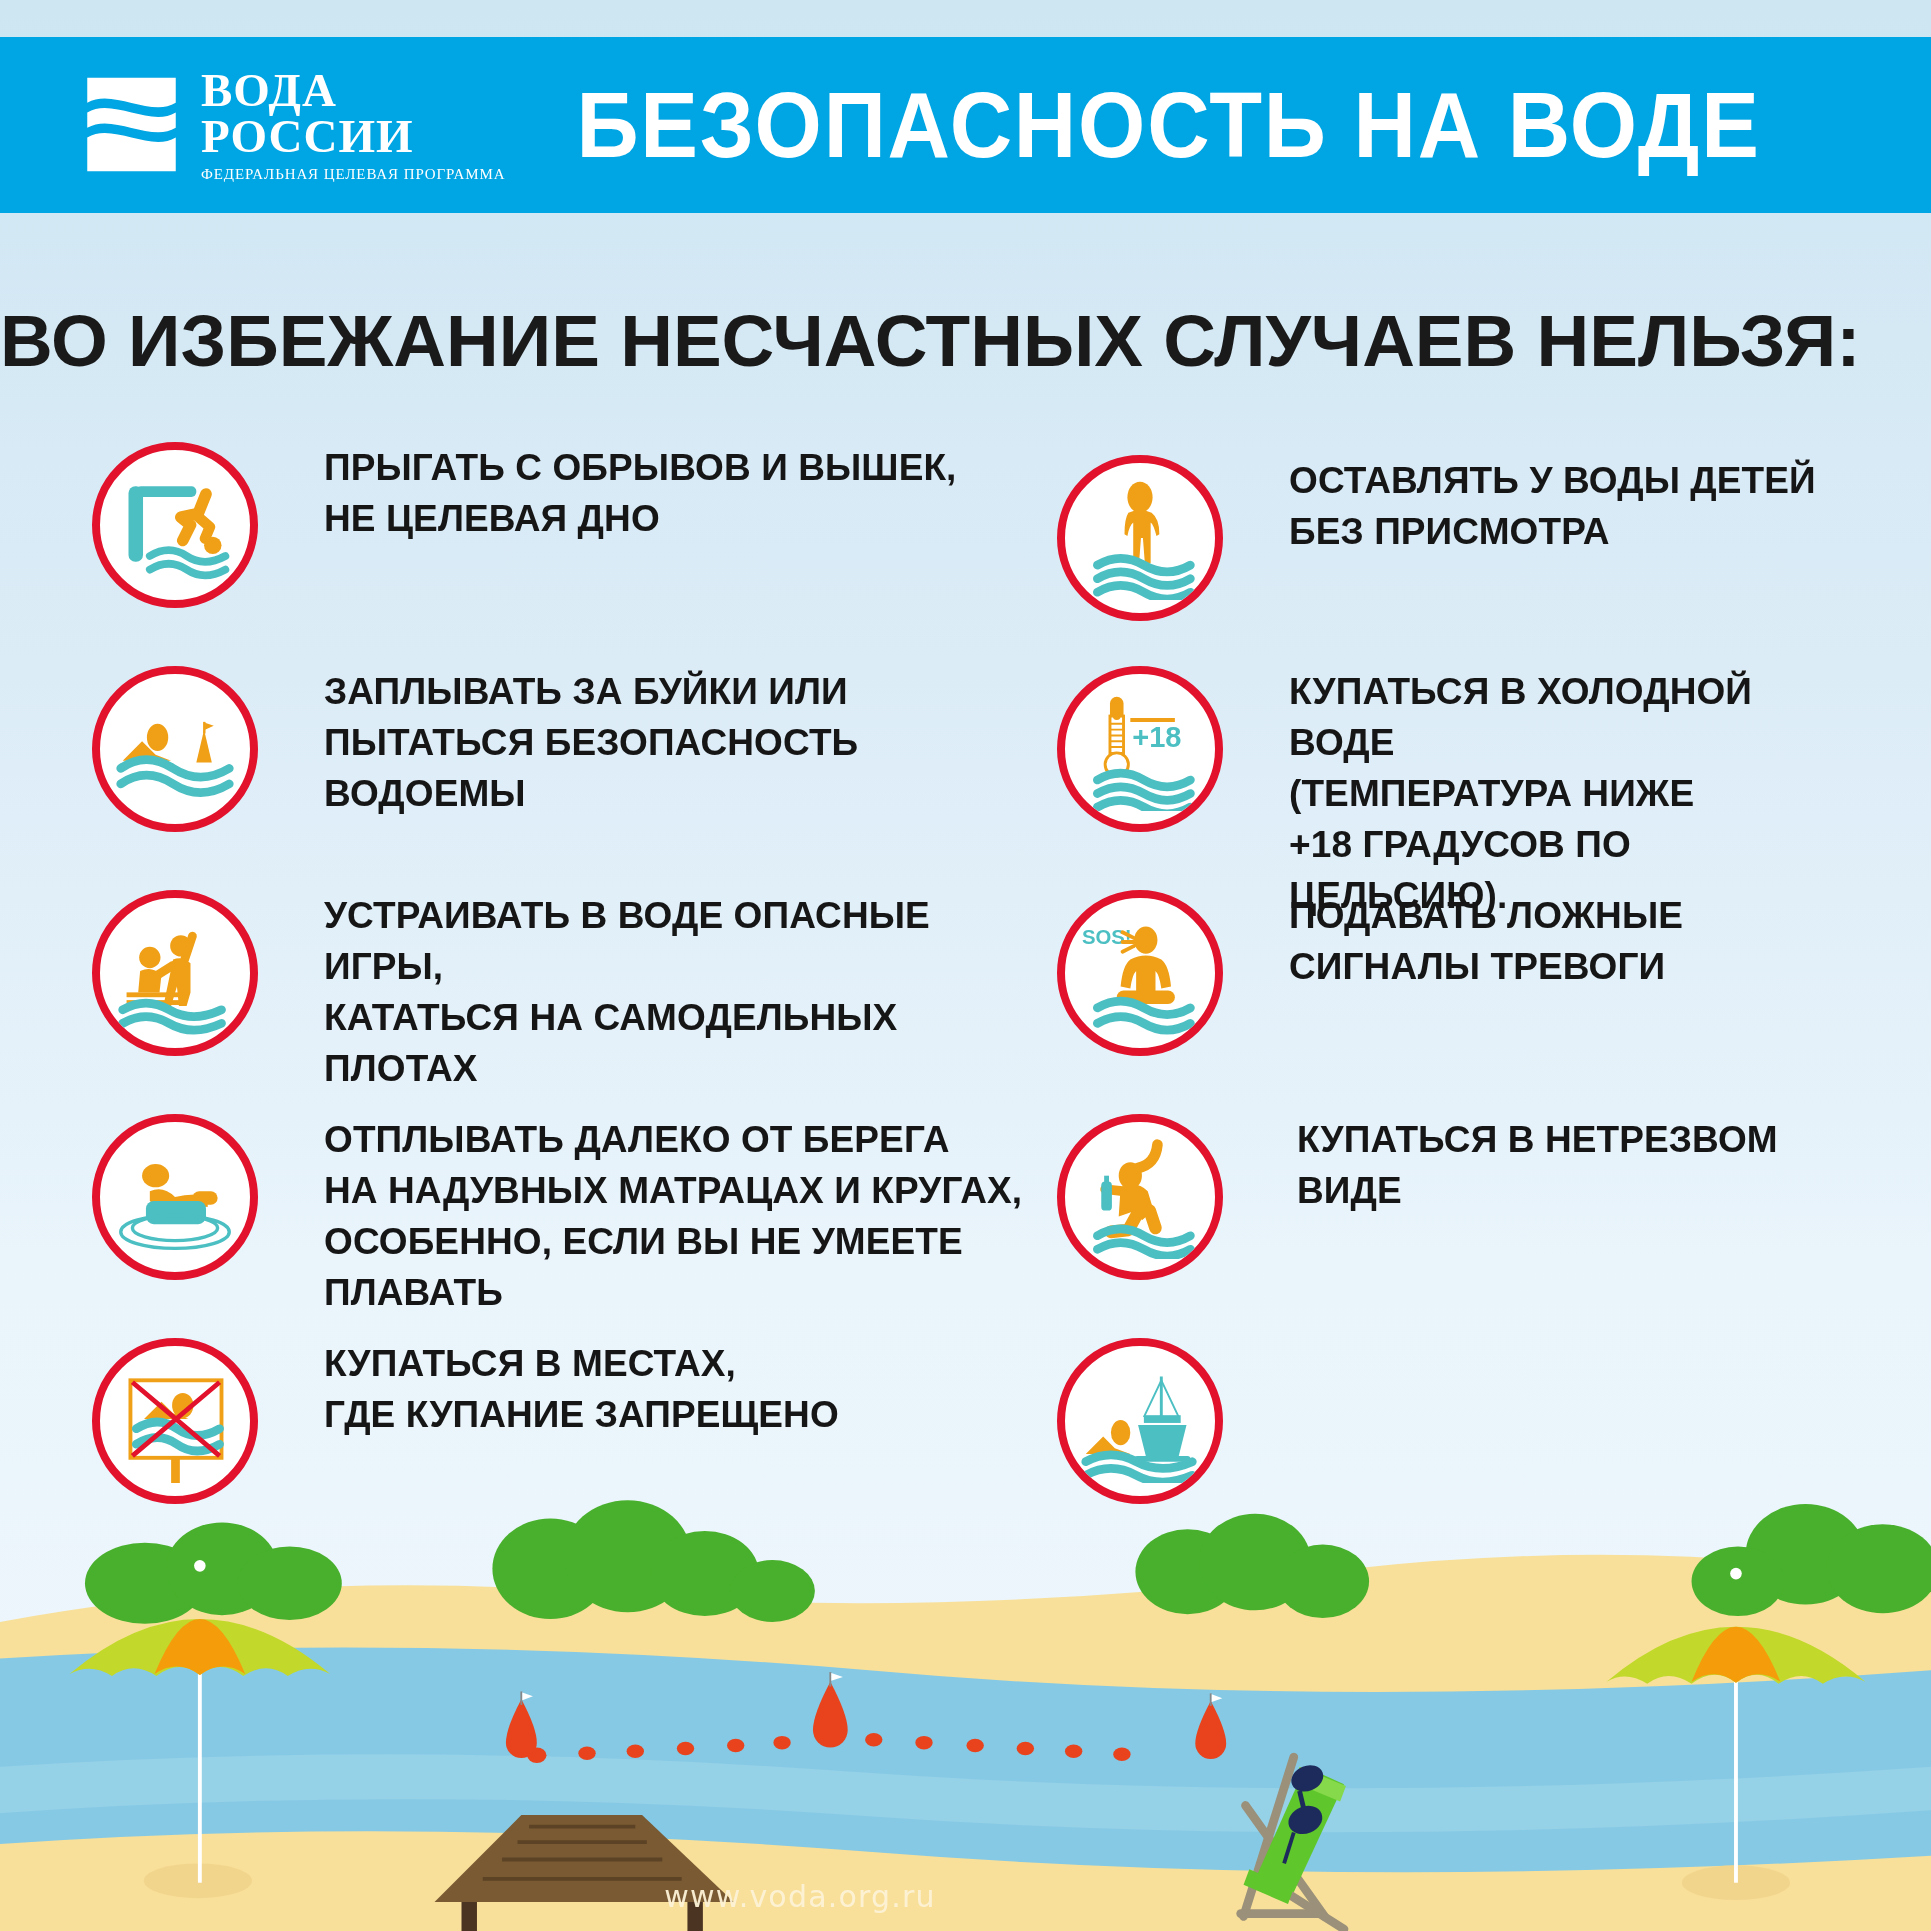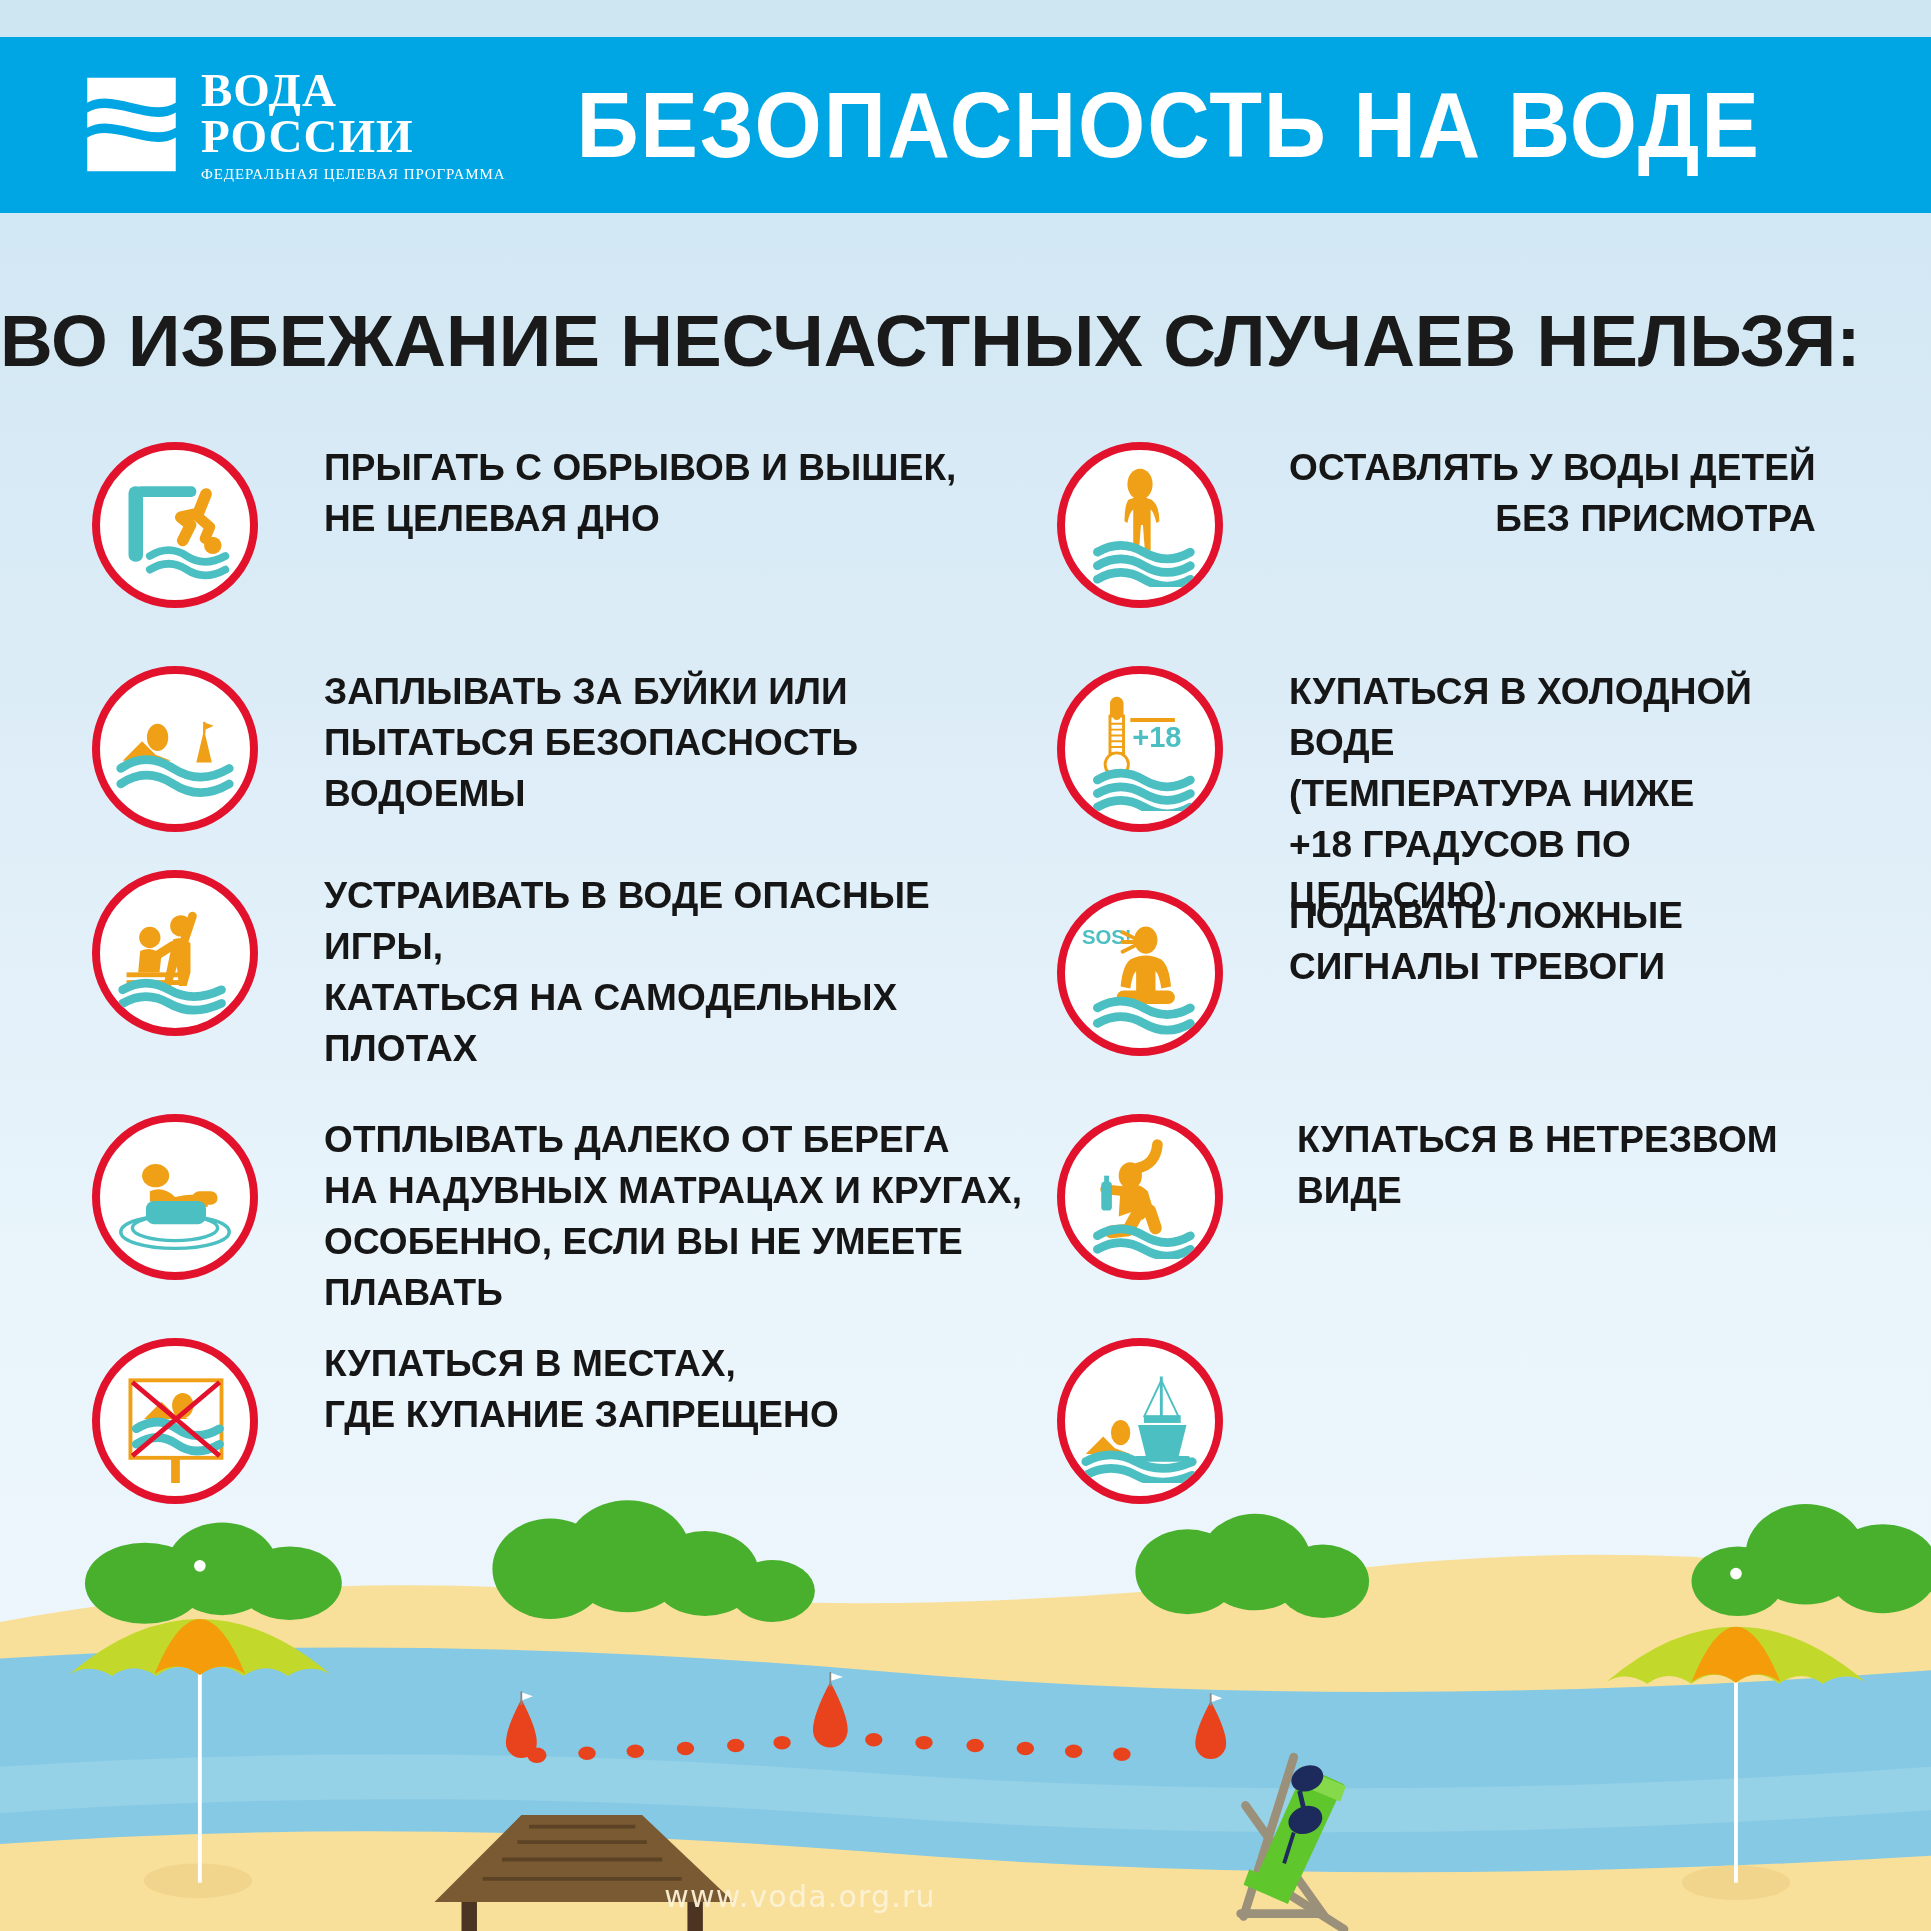--- a/index.html
+++ b/index.html
@@ -228,7 +228,7 @@
 
     <div class="col col-right">
 
-      <div class="rule" style="left:-92px; top:0px;text-align:right;">
+      <div class="rule" style="left:-92px; top:13px;">
         <div class="badge" style="margin-left:183px;">
           <svg viewBox="0 0 128 128">
             <ellipse cx="64" cy="22" rx="13" ry="16" fill="#f0a017"></ellipse>

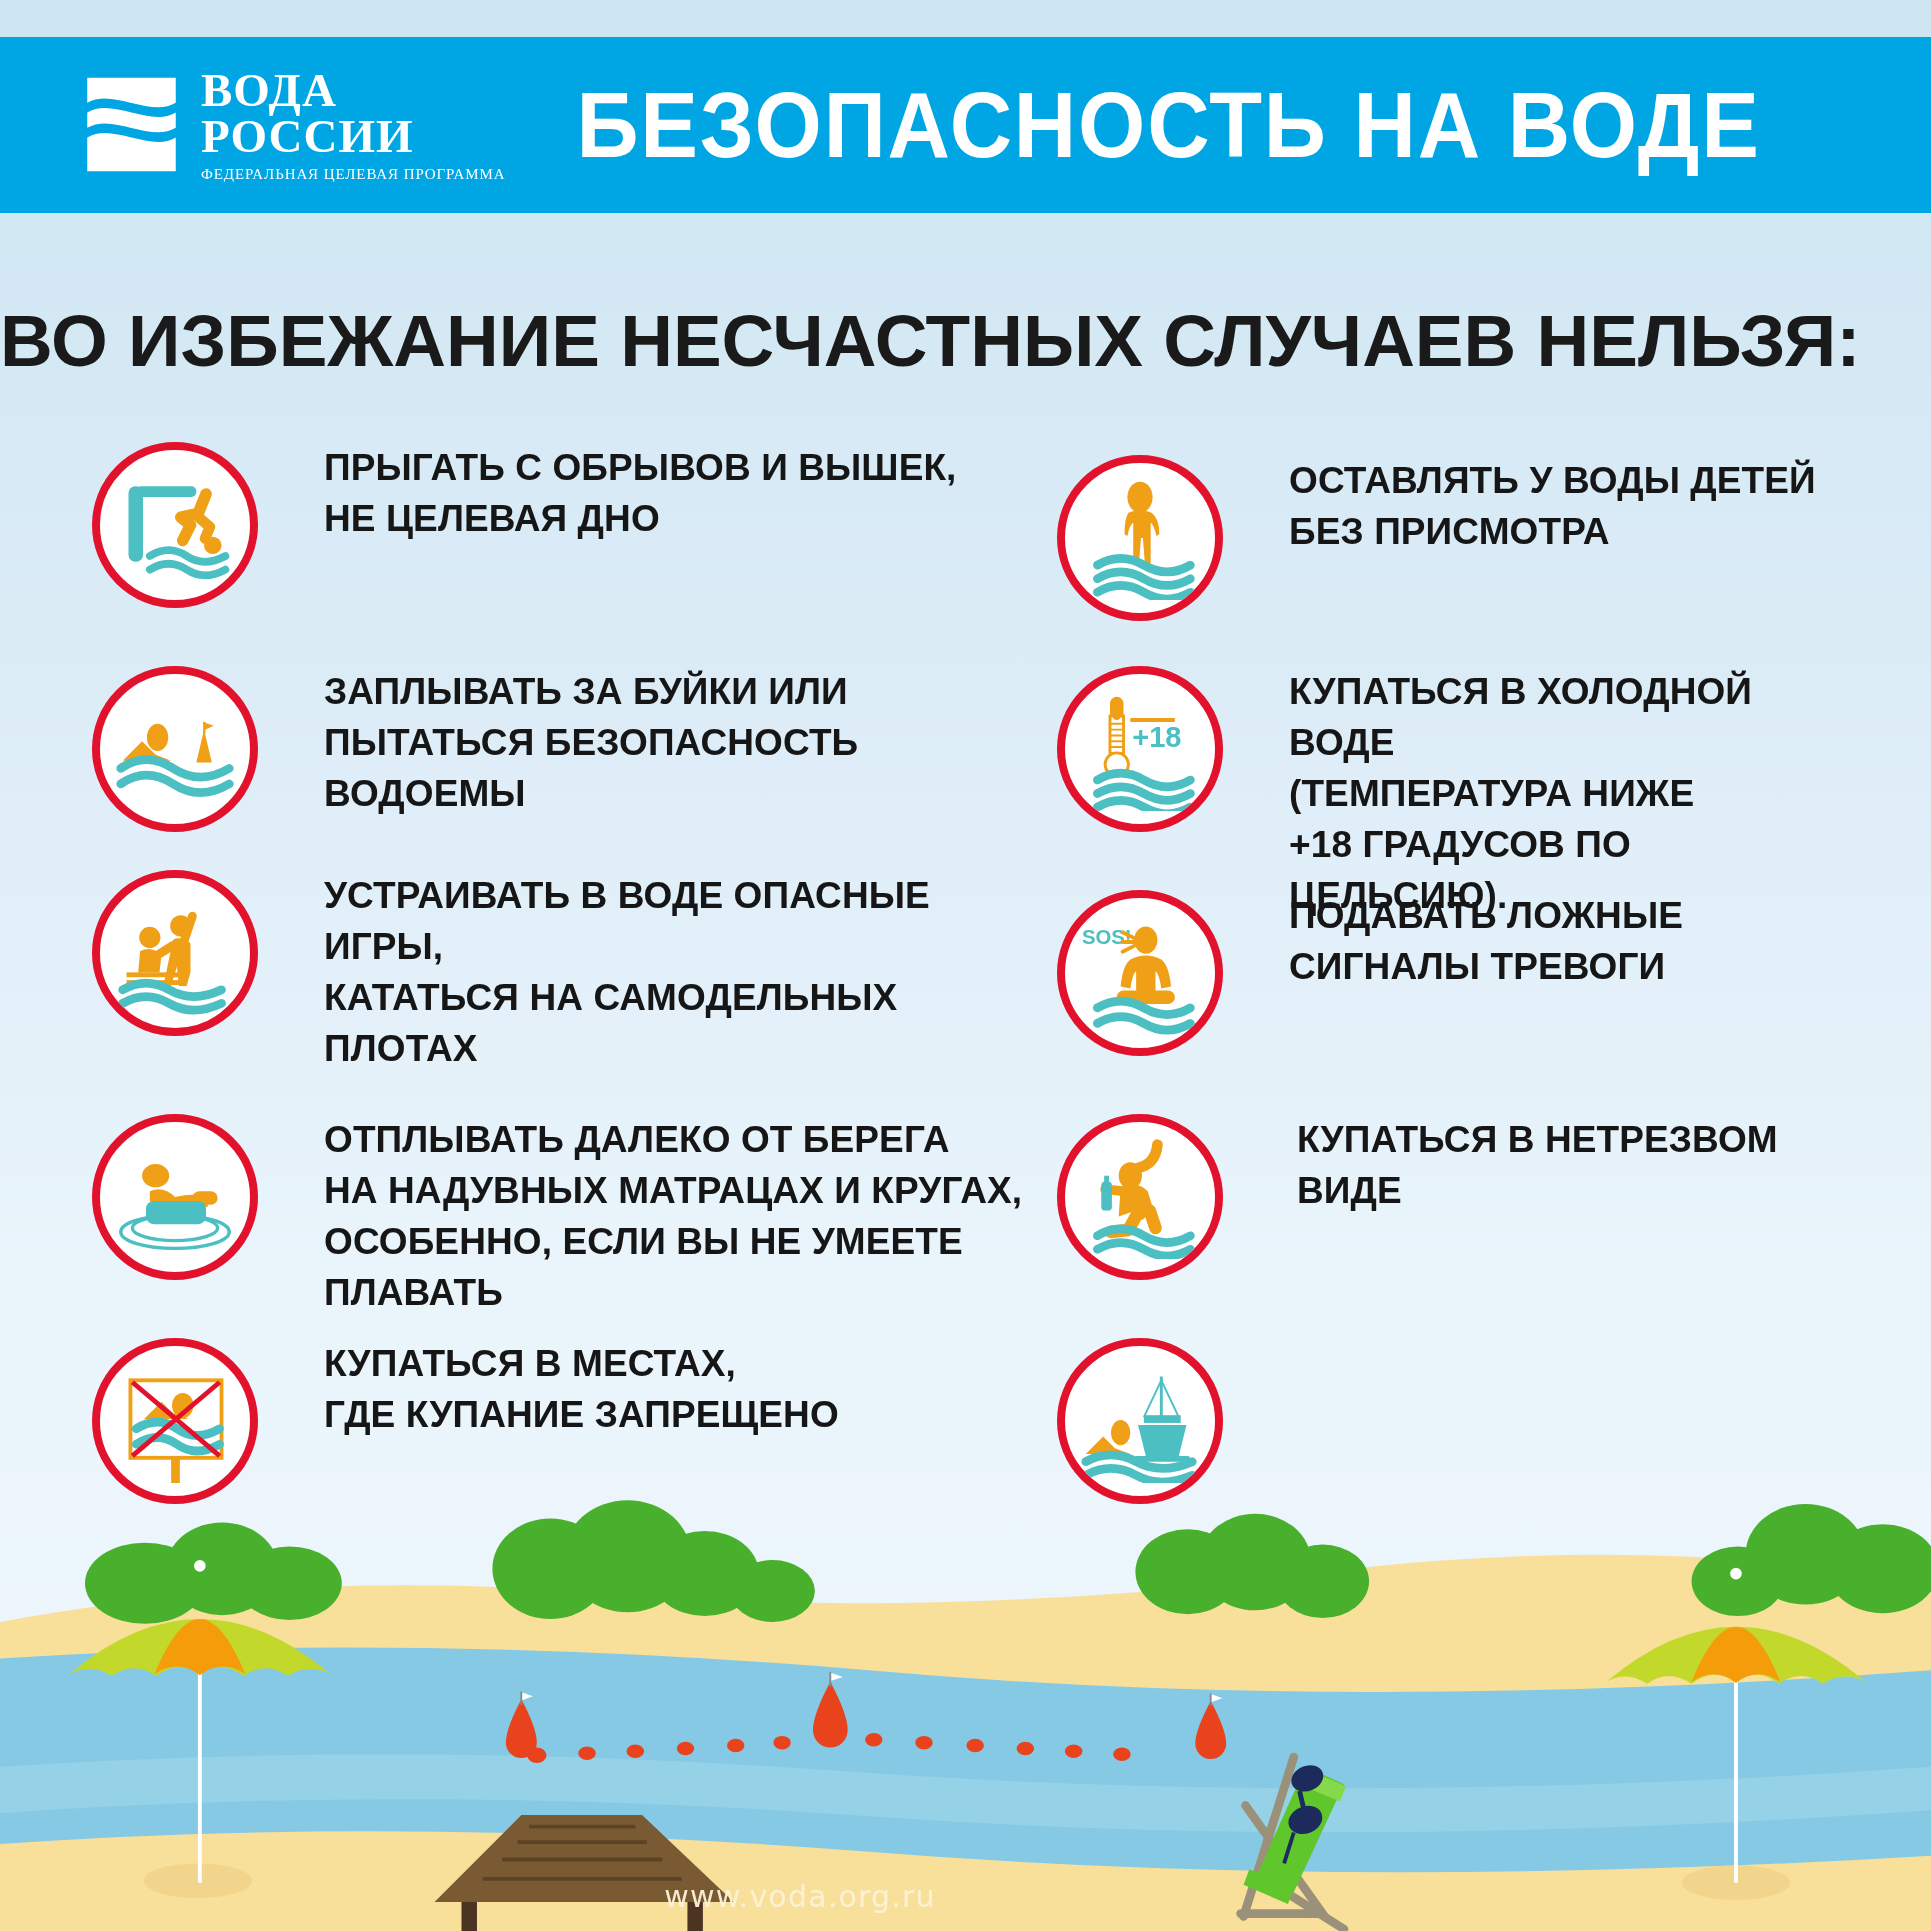--- a/index.html
+++ b/index.html
@@ -174,7 +174,7 @@
 ПЫТАТЬСЯ БЕЗОПАСНОСТЬ ВОДОЕМЫ</div>
       </div>
 
-      <div class="rule" style="left:92px; top:428px;">
+      <div class="rule" style="left:92px; top:448px;">
         <div class="badge">
           <svg viewBox="0 0 128 128">
             <circle cx="38" cy="48" r="11" fill="#f0a017"></circle>

